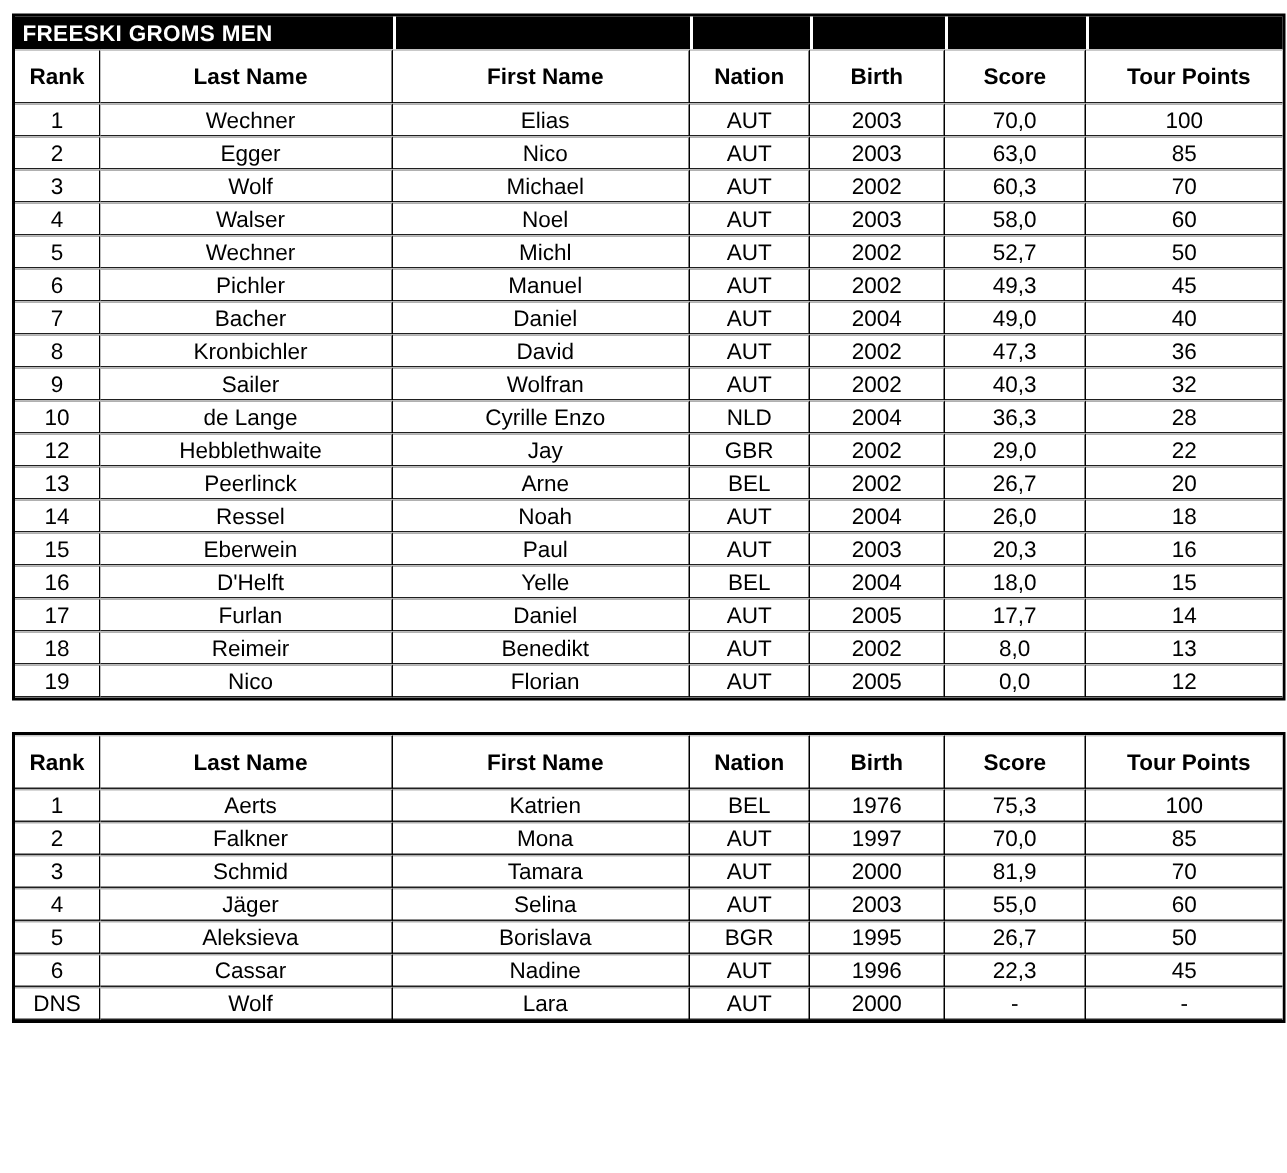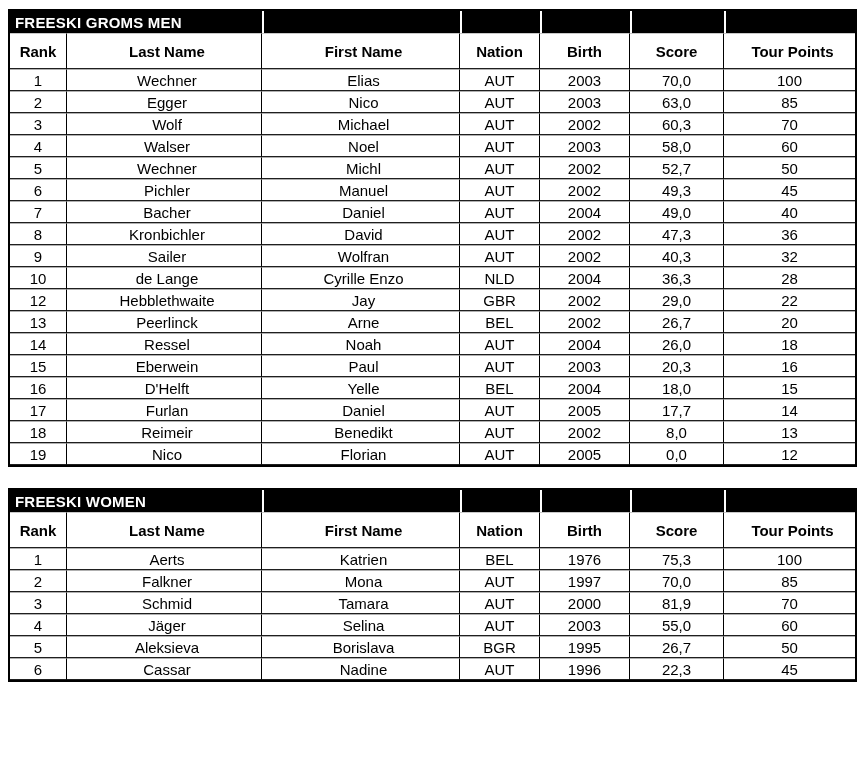--- a/index.html
+++ b/index.html
@@ -273,14 +273,6 @@
         <col style="width:131px">
     </colgroup>
     <tbody>
-      <tr class="title-row">
-        <td colspan="2">FREESKI WOMEN</td>
-        <td></td>
-        <td></td>
-        <td></td>
-        <td></td>
-        <td></td>
-      </tr>
       <tr>
         <th class="c">Rank</th>
         <th class="l">Last Name</th>

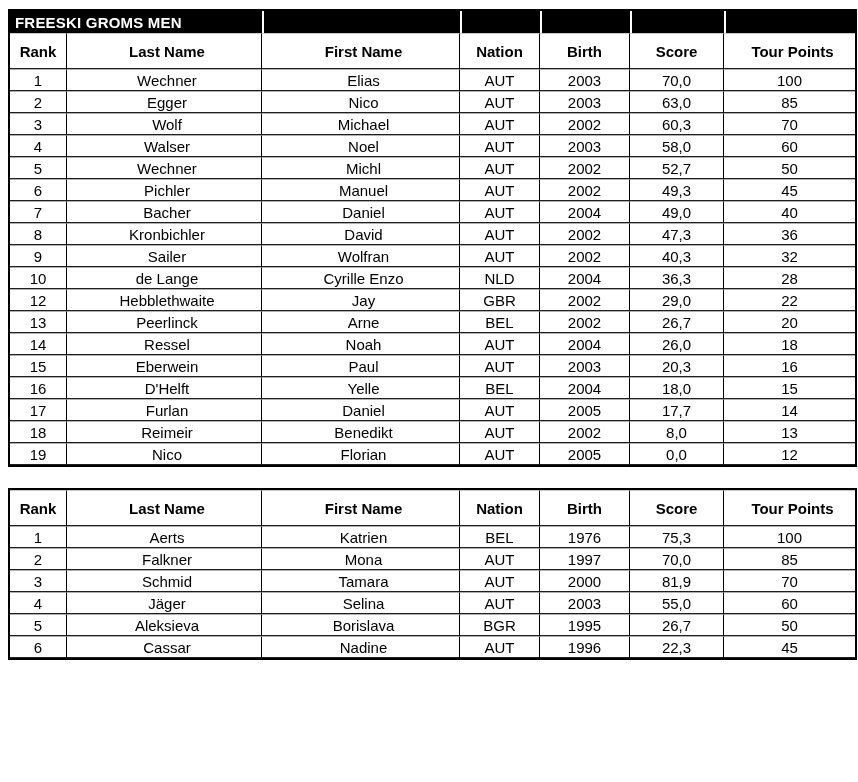--- a/index.html
+++ b/index.html
@@ -338,6 +338,15 @@
           <td class="data c">22,3</td>
           <td class="data c">45</td>
         </tr>
+        <tr>
+          <td class="data c">DNS</td>
+          <td class="data l">Wolf</td>
+          <td class="data l">Lara</td>
+          <td class="data c">AUT</td>
+          <td class="data c">2000</td>
+          <td class="data c">-</td>
+          <td class="data c">-</td>
+        </tr>
       </tbody>
   </table>
 

